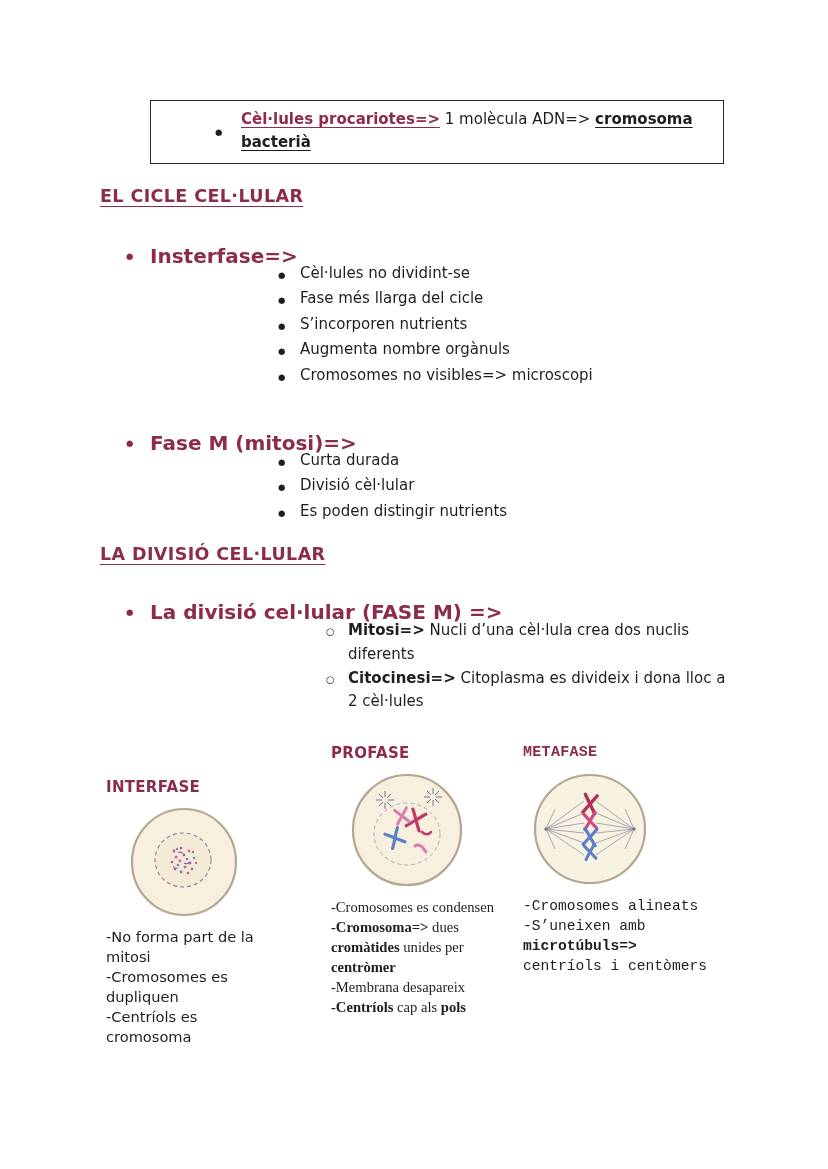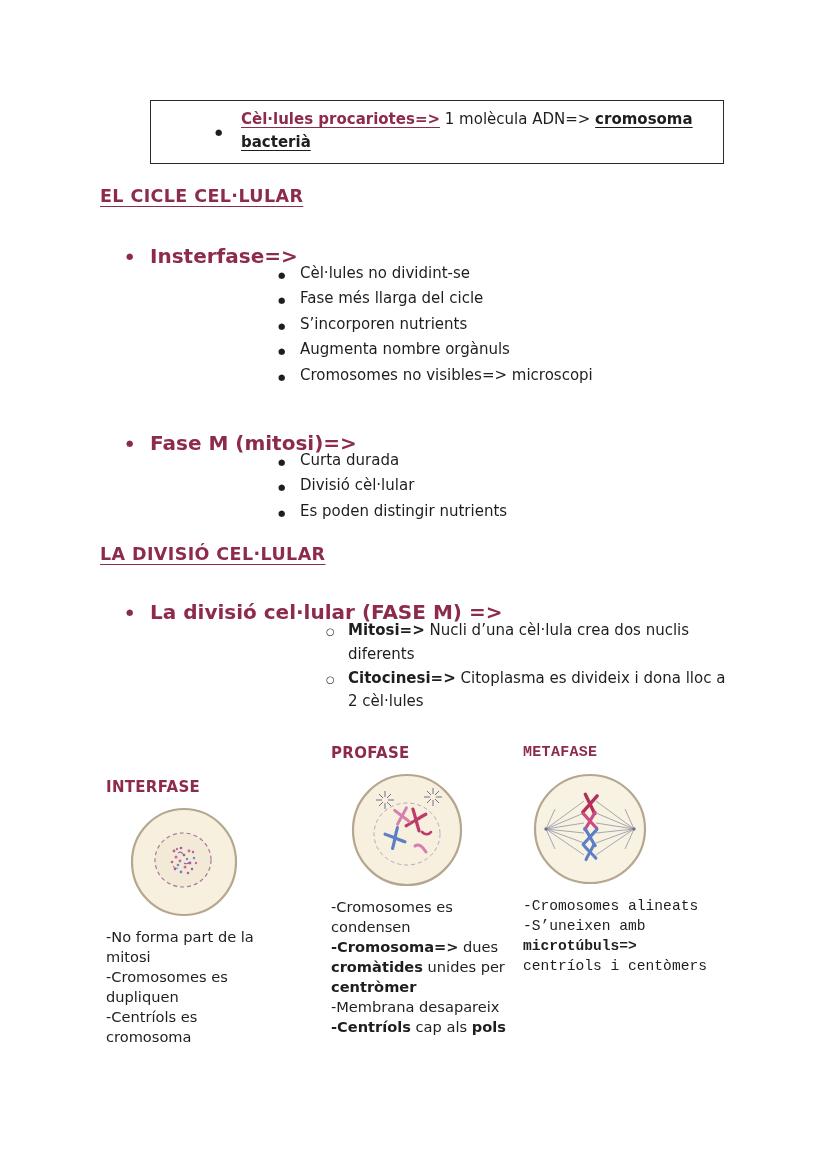--- a/index.html
+++ b/index.html
@@ -74,7 +74,7 @@
   .pos-ph3 .diagram { margin-left:8px; }
   .ptext { margin-top:9px; font-size:14.6px; line-height:20px; }
   .pos-ph1 .ptext { width:172px; }
-  .pos-ph2 .ptext { width:182px; }
+  .pos-ph2 .ptext { width:182px;font-family:Liberation Serif, serif; }
   .pos-ph3 .ptext { width:194px; }
   .ptext p { margin:0; }
 </style>

